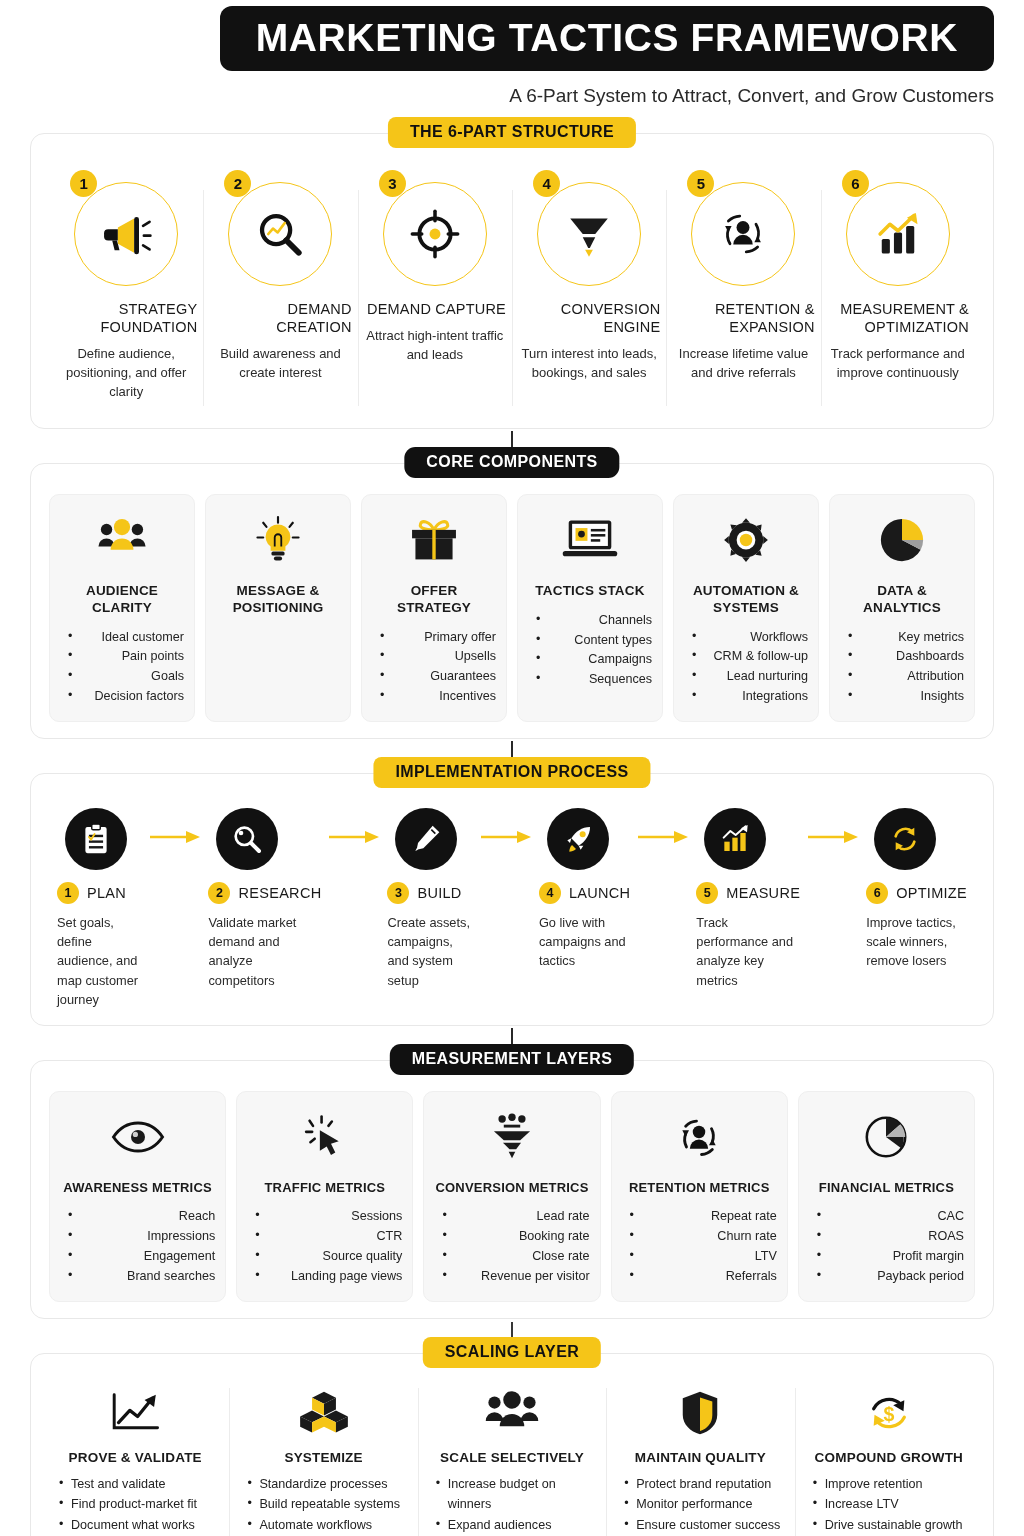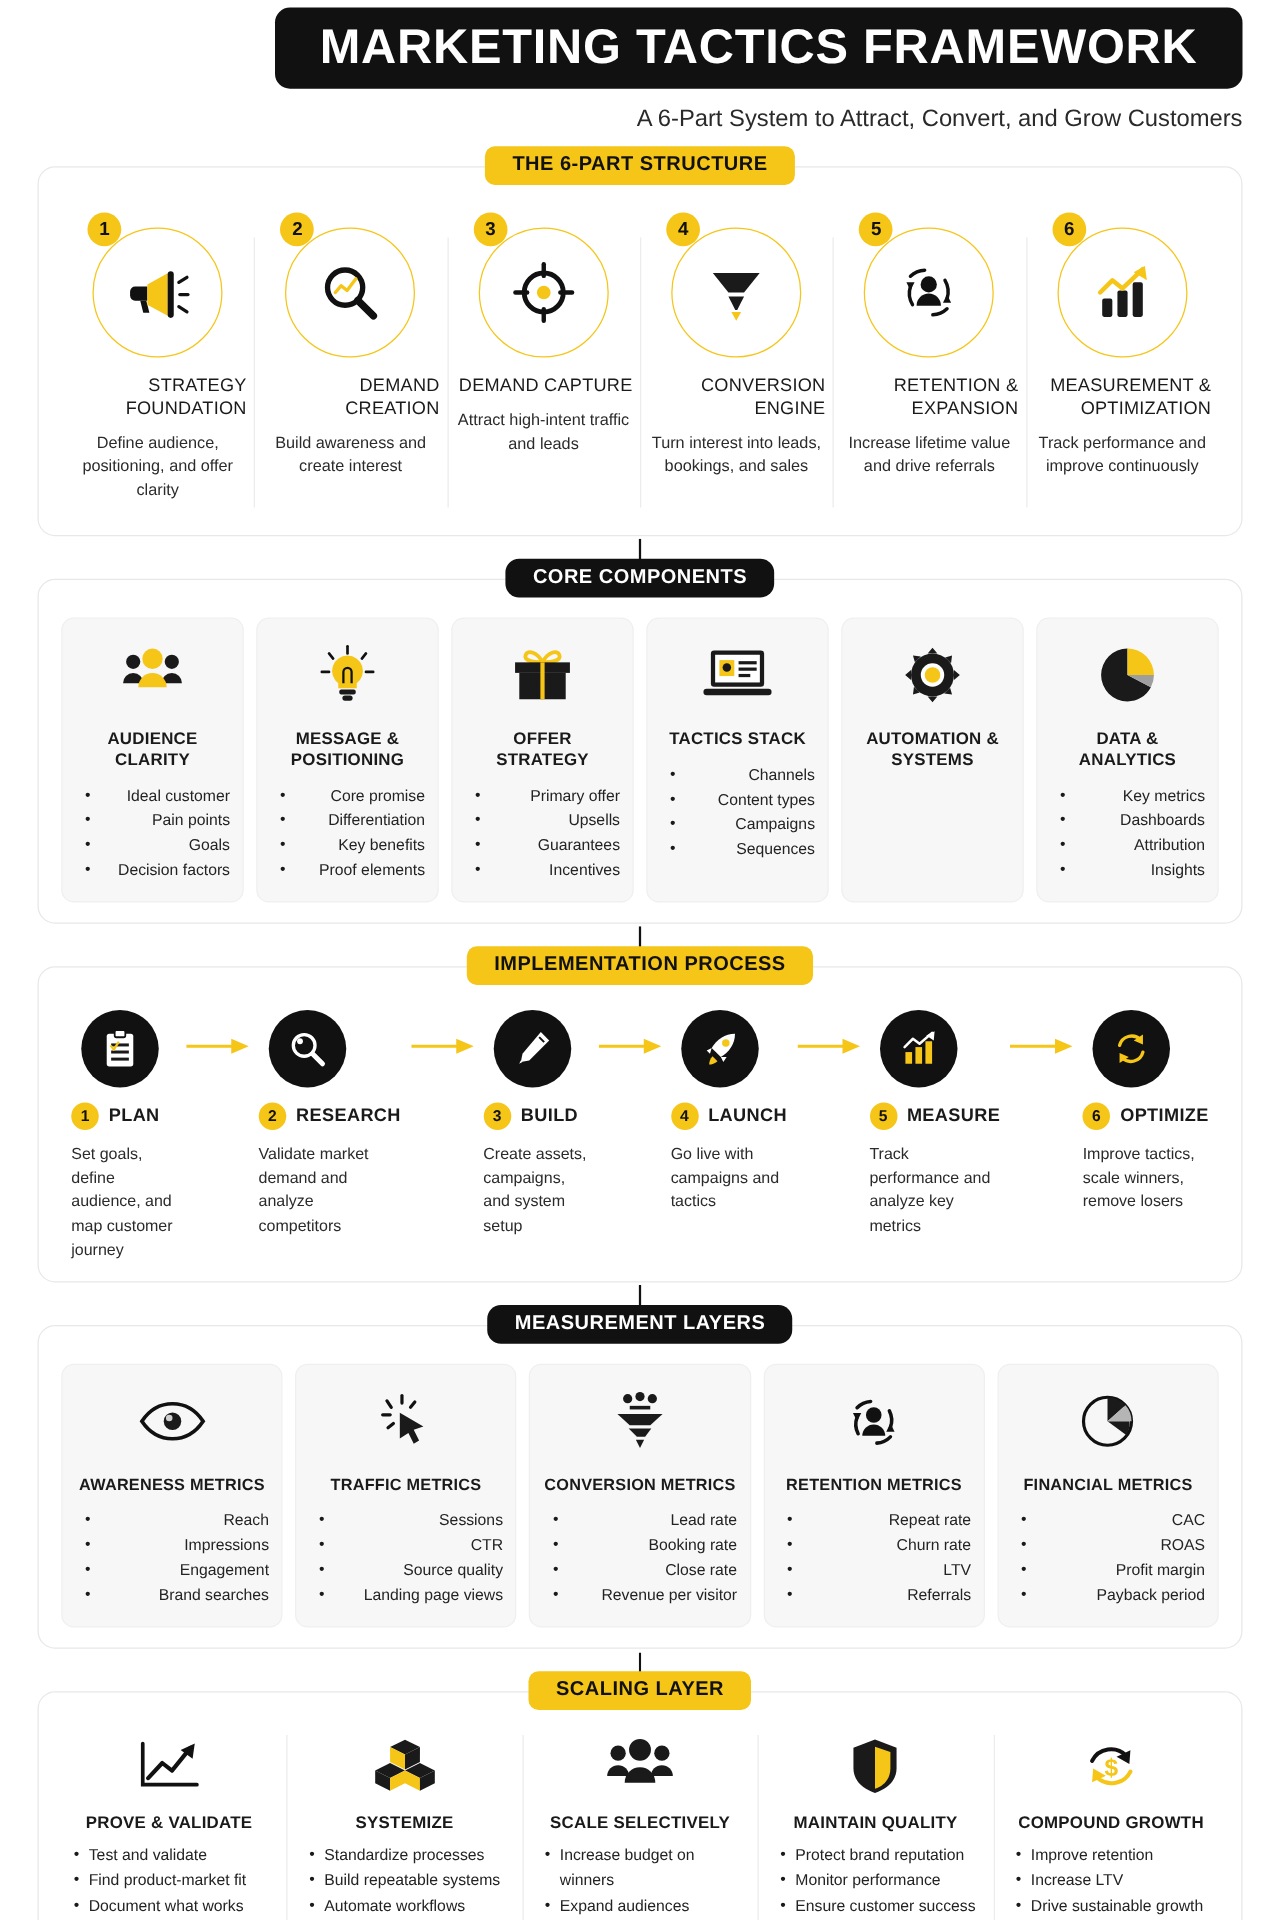--- a/index.html
+++ b/index.html
@@ -378,12 +378,6 @@
             </svg>
           </div>
           <div class="card-title">MESSAGE &amp; POSITIONING</div>
-          <ul class="card-list">
-            <li>Core promise</li>
-            <li>Differentiation</li>
-            <li>Key benefits</li>
-            <li>Proof elements</li>
-          </ul>
         </div>
 
         <div class="card">

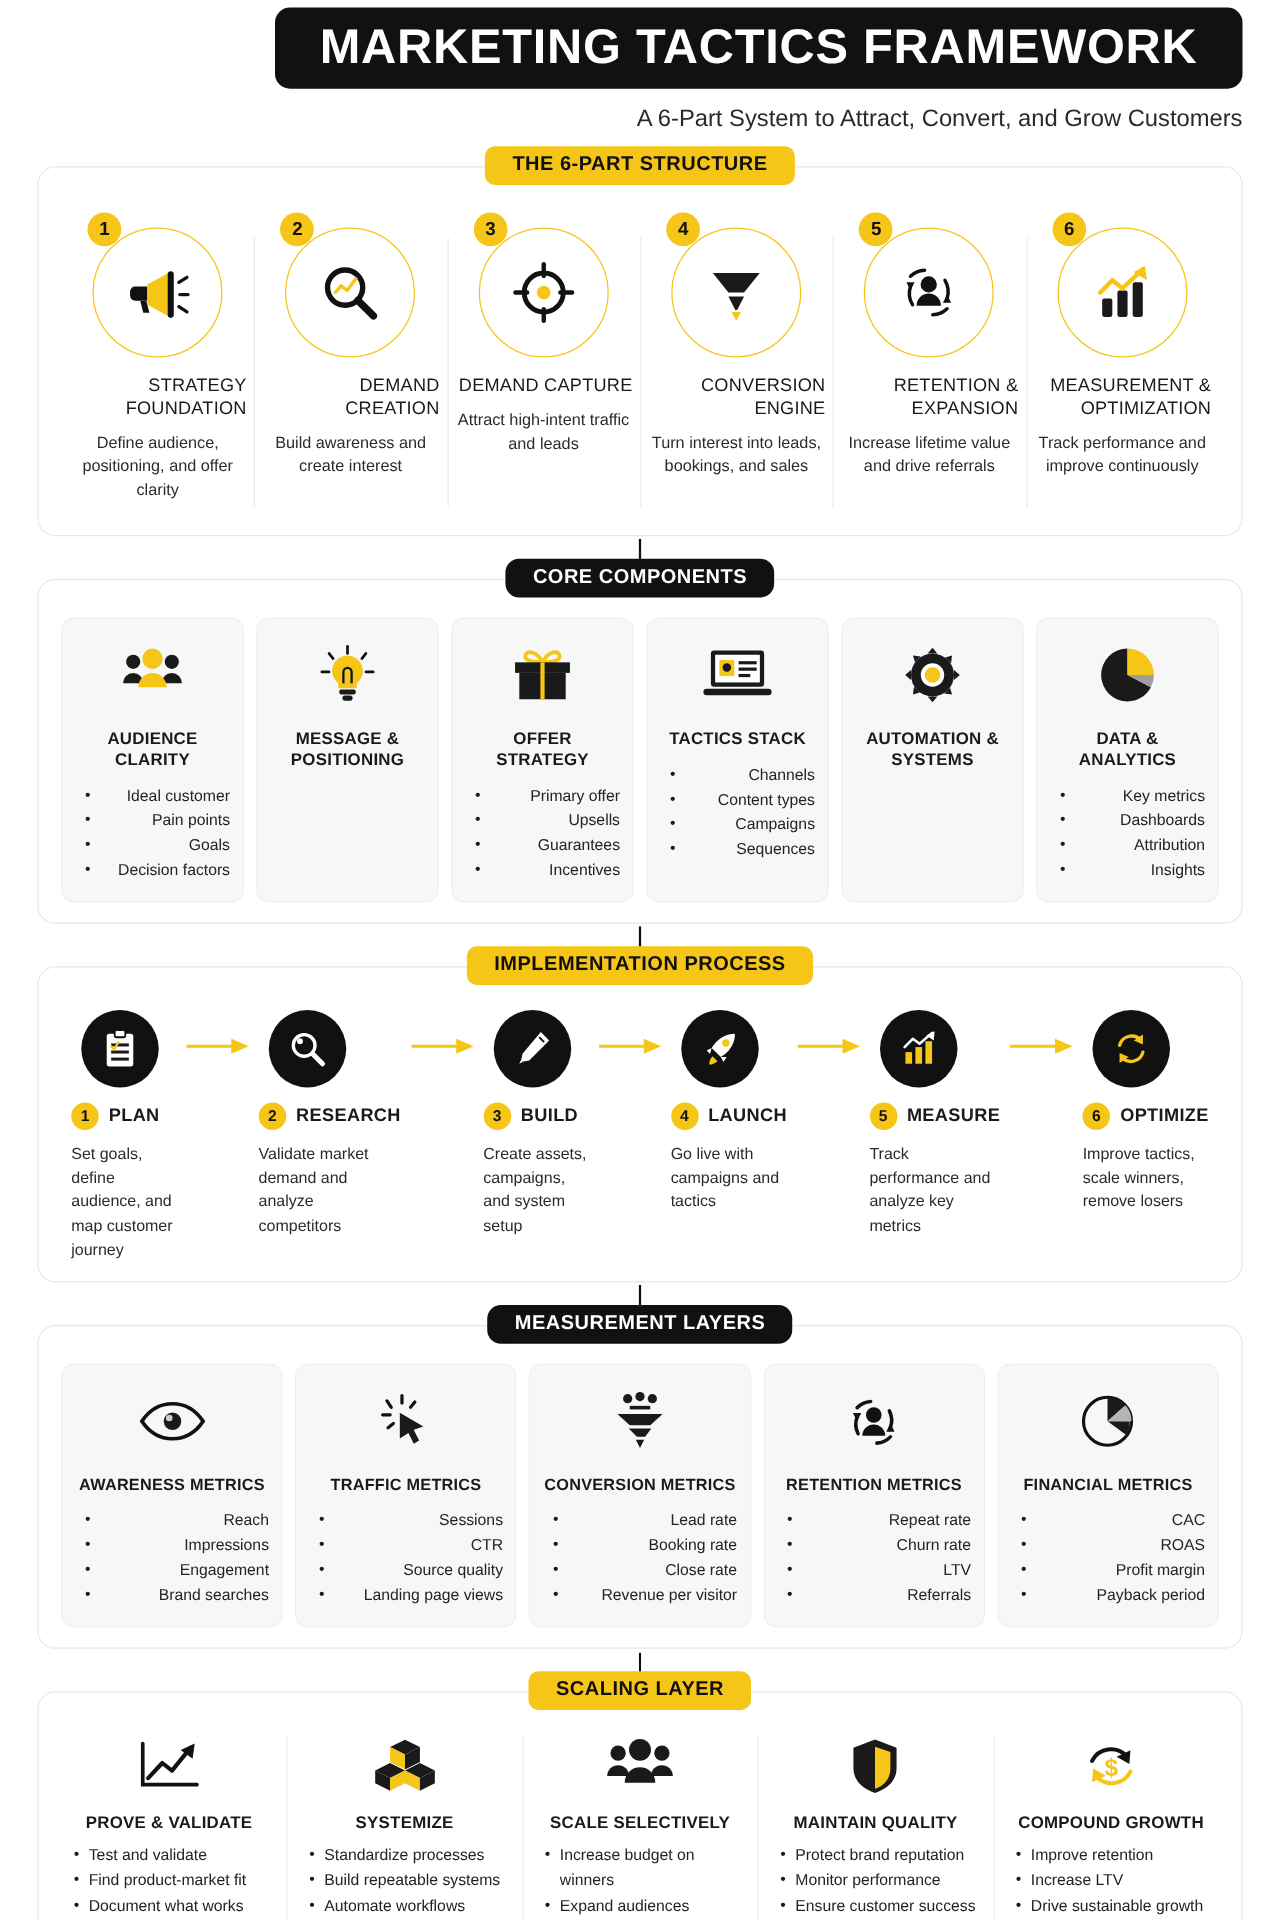--- a/index.html
+++ b/index.html
@@ -430,6 +430,12 @@
             </svg>
           </div>
           <div class="card-title">AUTOMATION &amp; SYSTEMS</div>
+          <ul class="card-list">
+            <li>Workflows</li>
+            <li>CRM &amp; follow-up</li>
+            <li>Lead nurturing</li>
+            <li>Integrations</li>
+          </ul>
         </div>
 
         <div class="card">

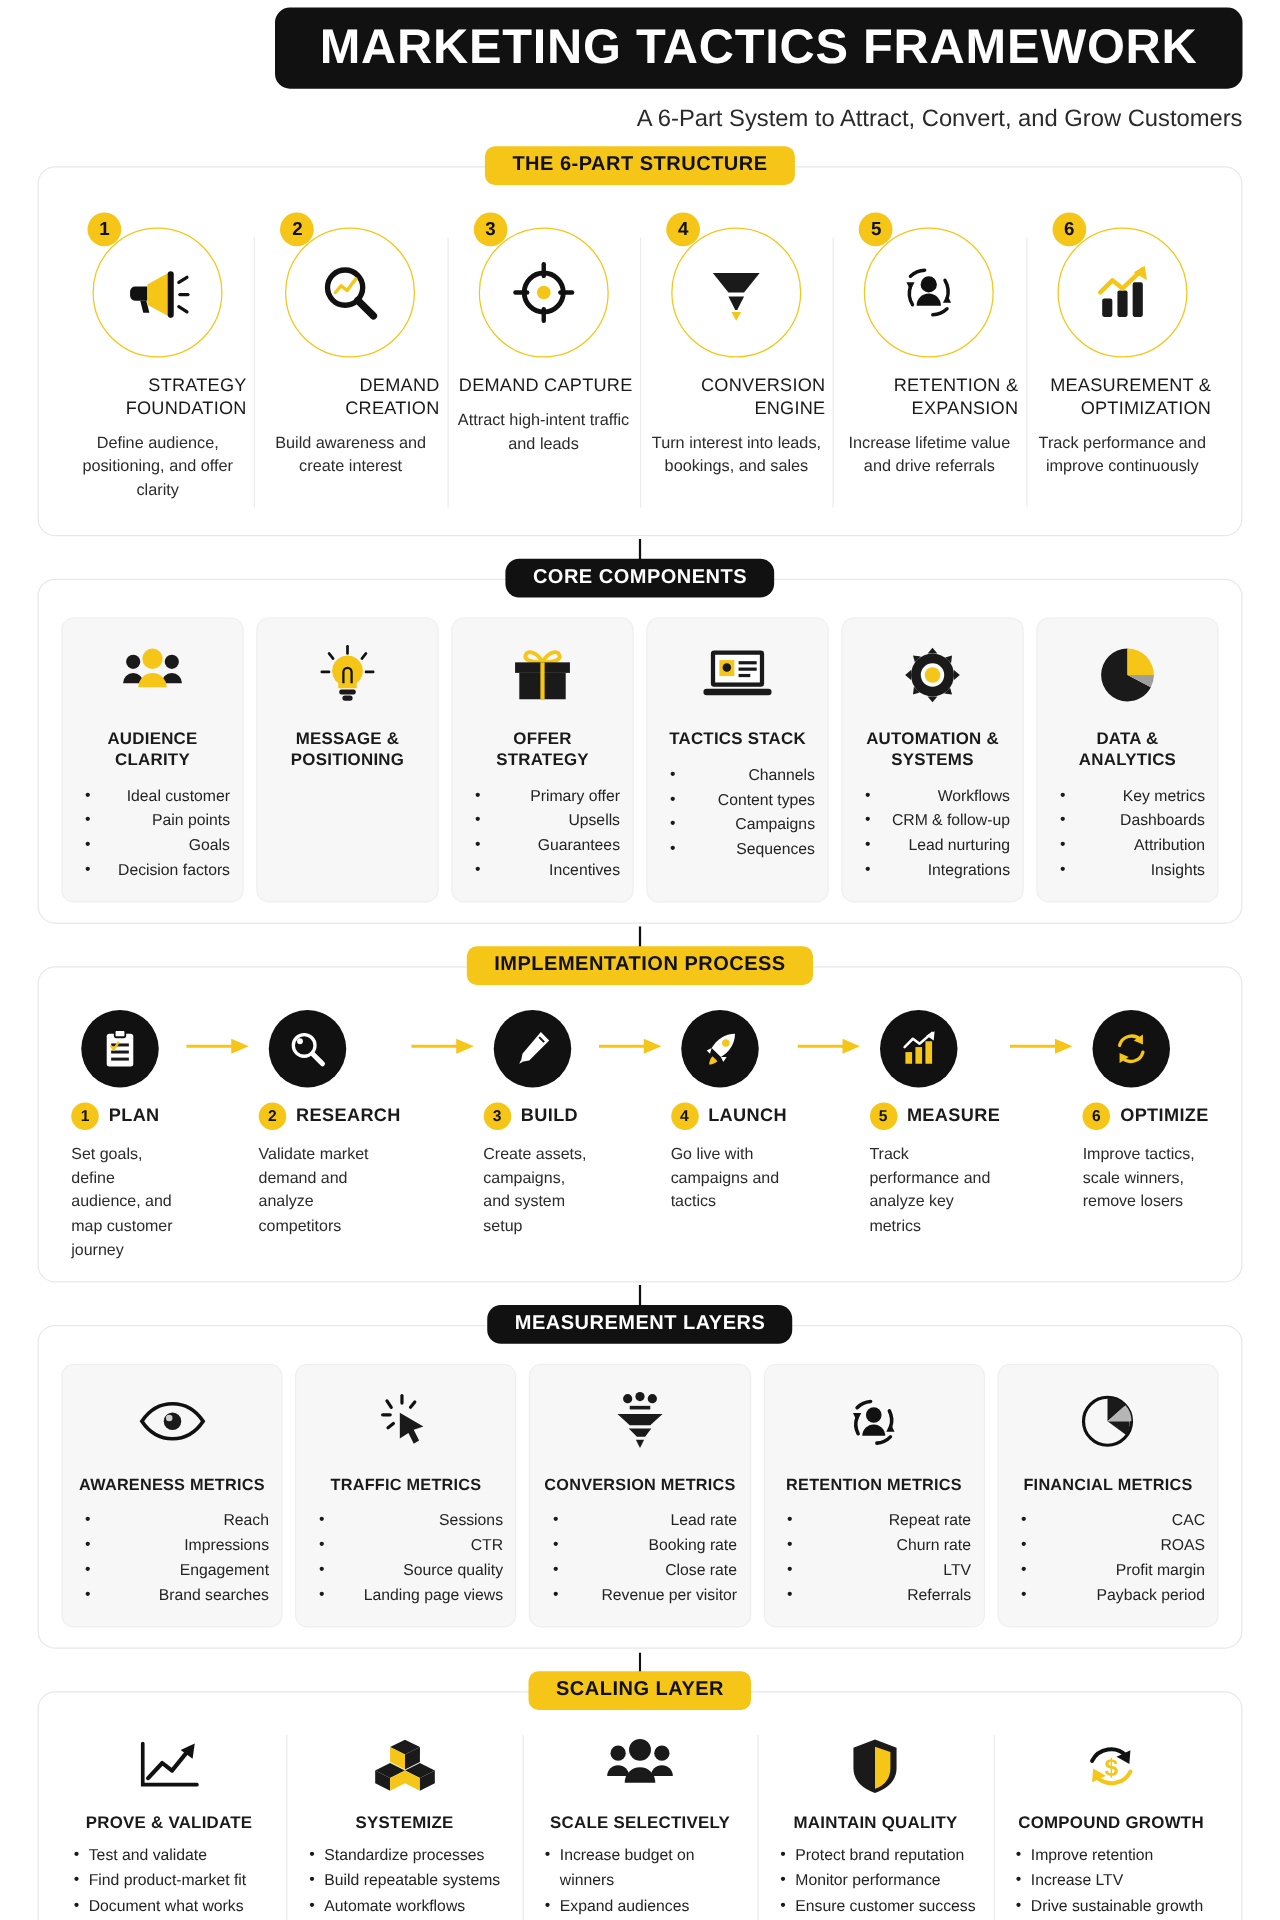--- a/index.html
+++ b/index.html
@@ -169,7 +169,7 @@
     display: flex; align-items: center; justify-content: center;
     flex: 0 0 auto; line-height: 1;
   }
-  .proc-label { font-size: 14.5px; font-weight: bold; letter-spacing: 0.3px; }
+  .proc-label { font-size: 14.5px; font-weight: normal; letter-spacing: 0.3px; }
   .proc-desc { margin-top: 9px; font-size: 12.8px; line-height: 1.5; color: #2b2b2b; }
   .proc-arrow {
     flex: 0 0 58px;

